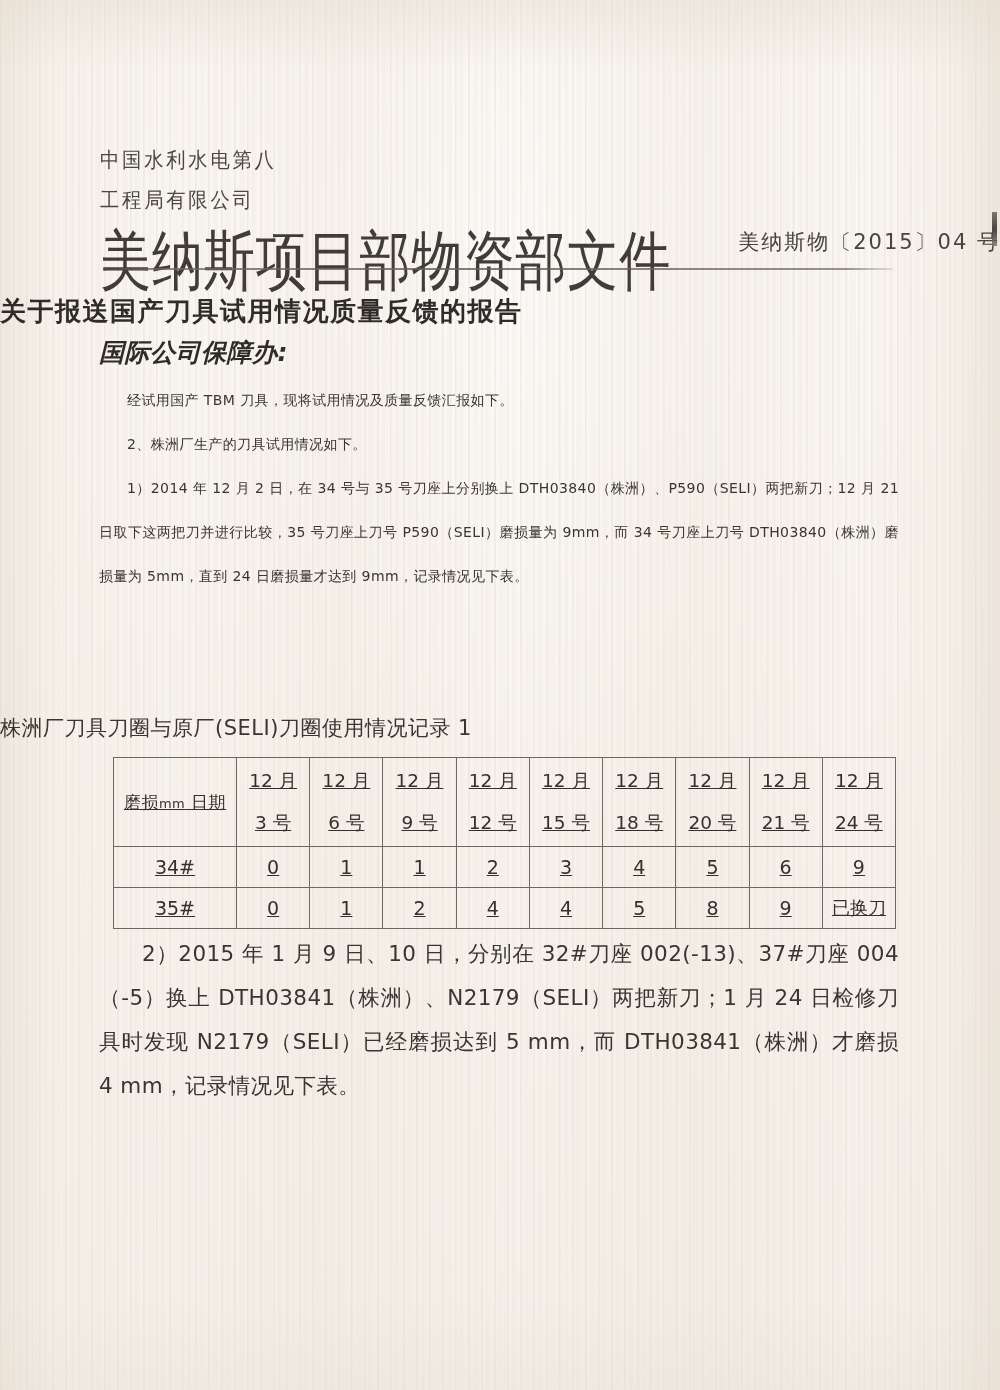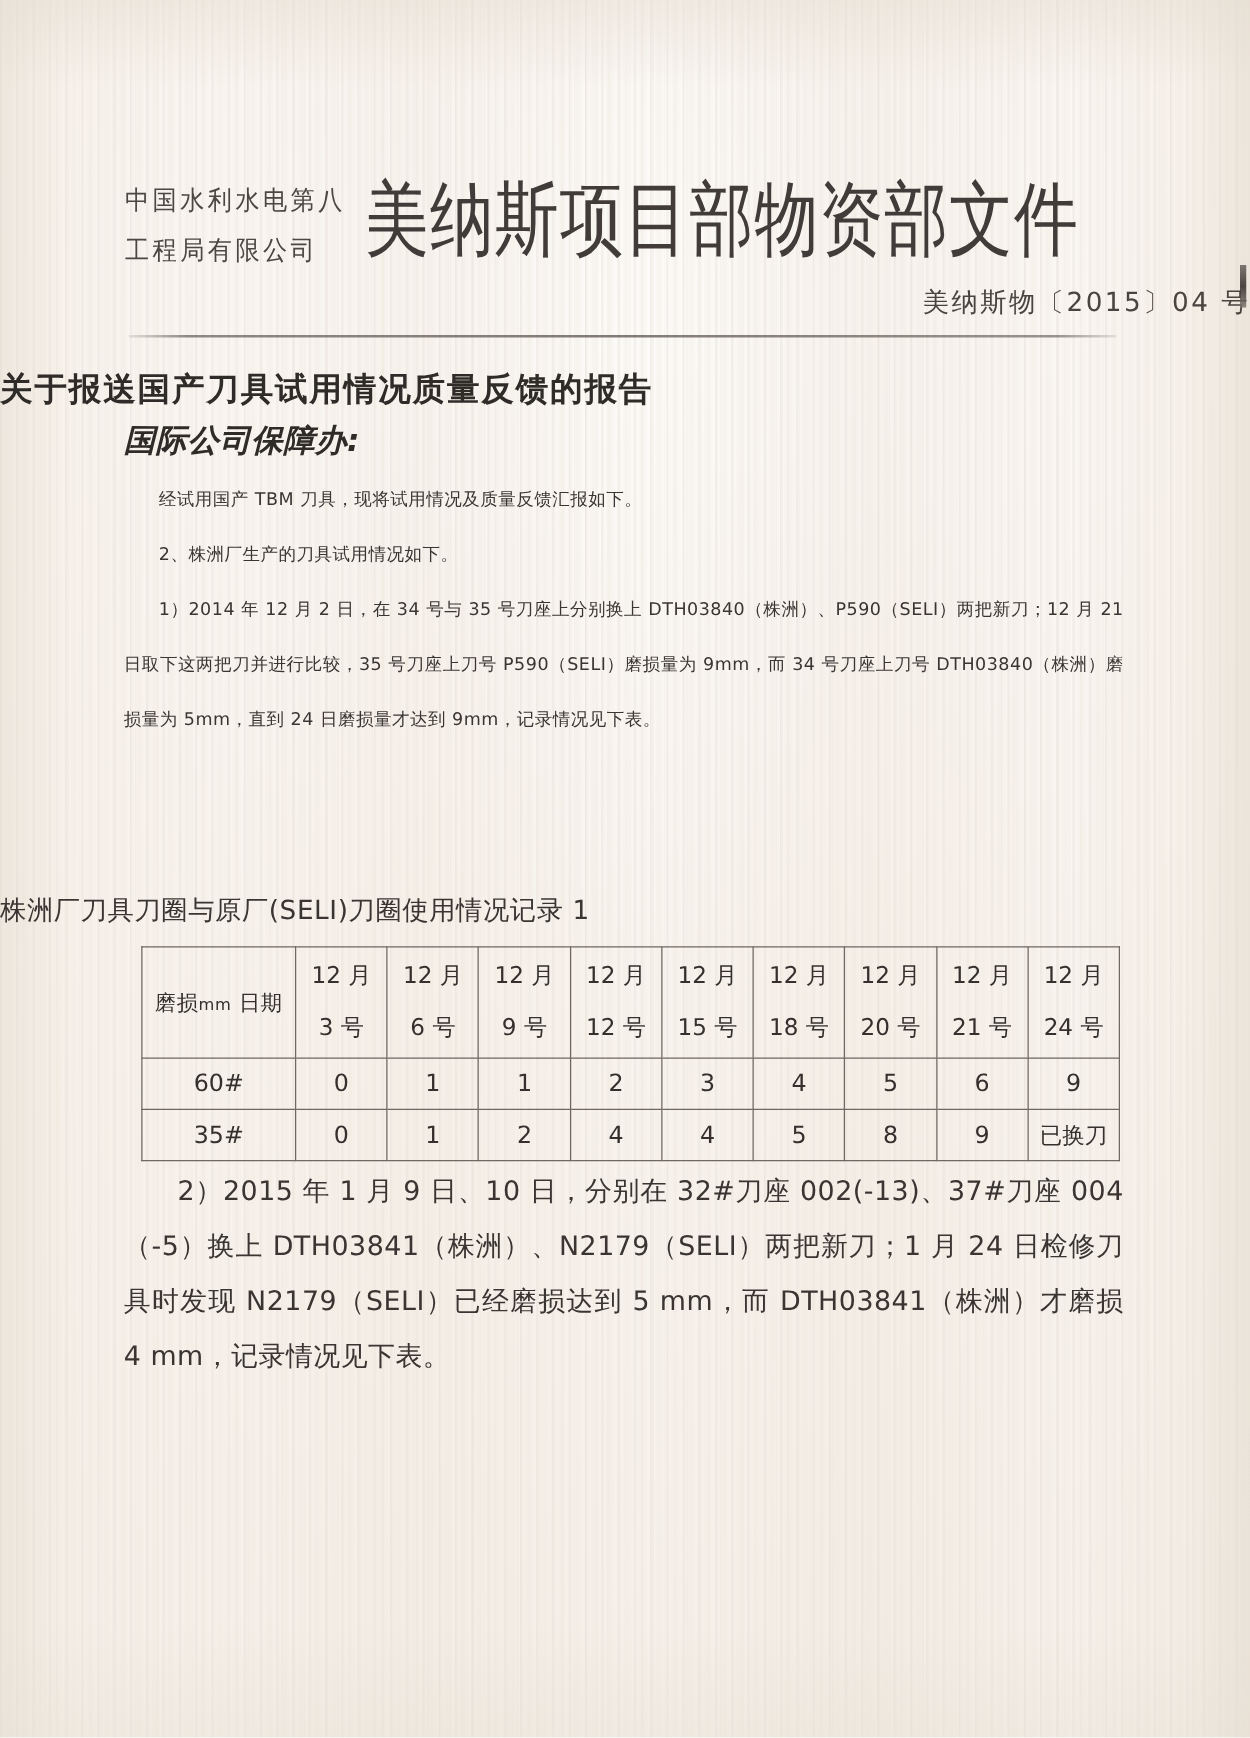--- a/index.html
+++ b/index.html
@@ -80,6 +80,7 @@
     width: 800px;
     display: flex;
     align-items: flex-start;
+    flex-direction: column;
   }
   .org-block {
     width: 232px;

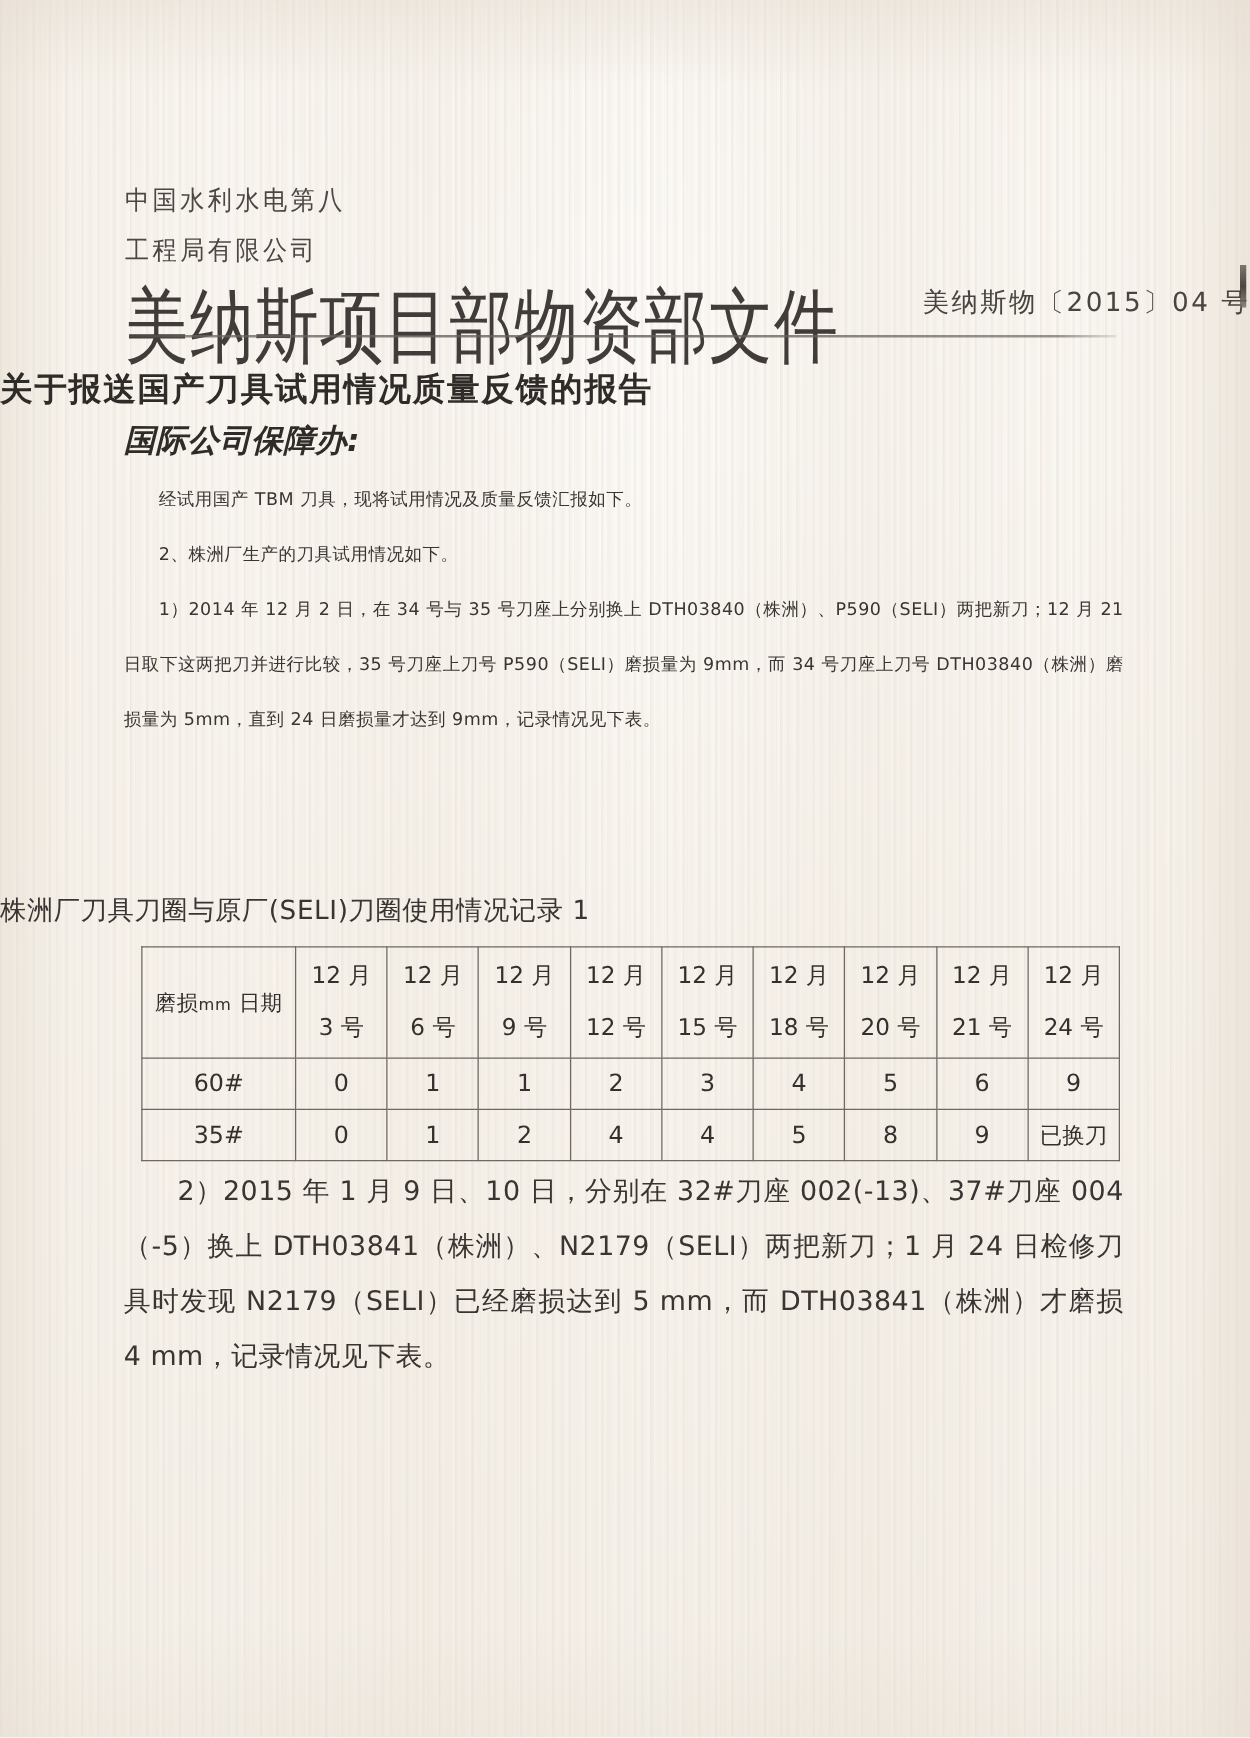--- a/index.html
+++ b/index.html
@@ -206,6 +206,7 @@
     text-align: center;
     vertical-align: middle;
     padding: 0;
+    text-decoration: underline;
   }
   .corner-cell {
     width: 122px;

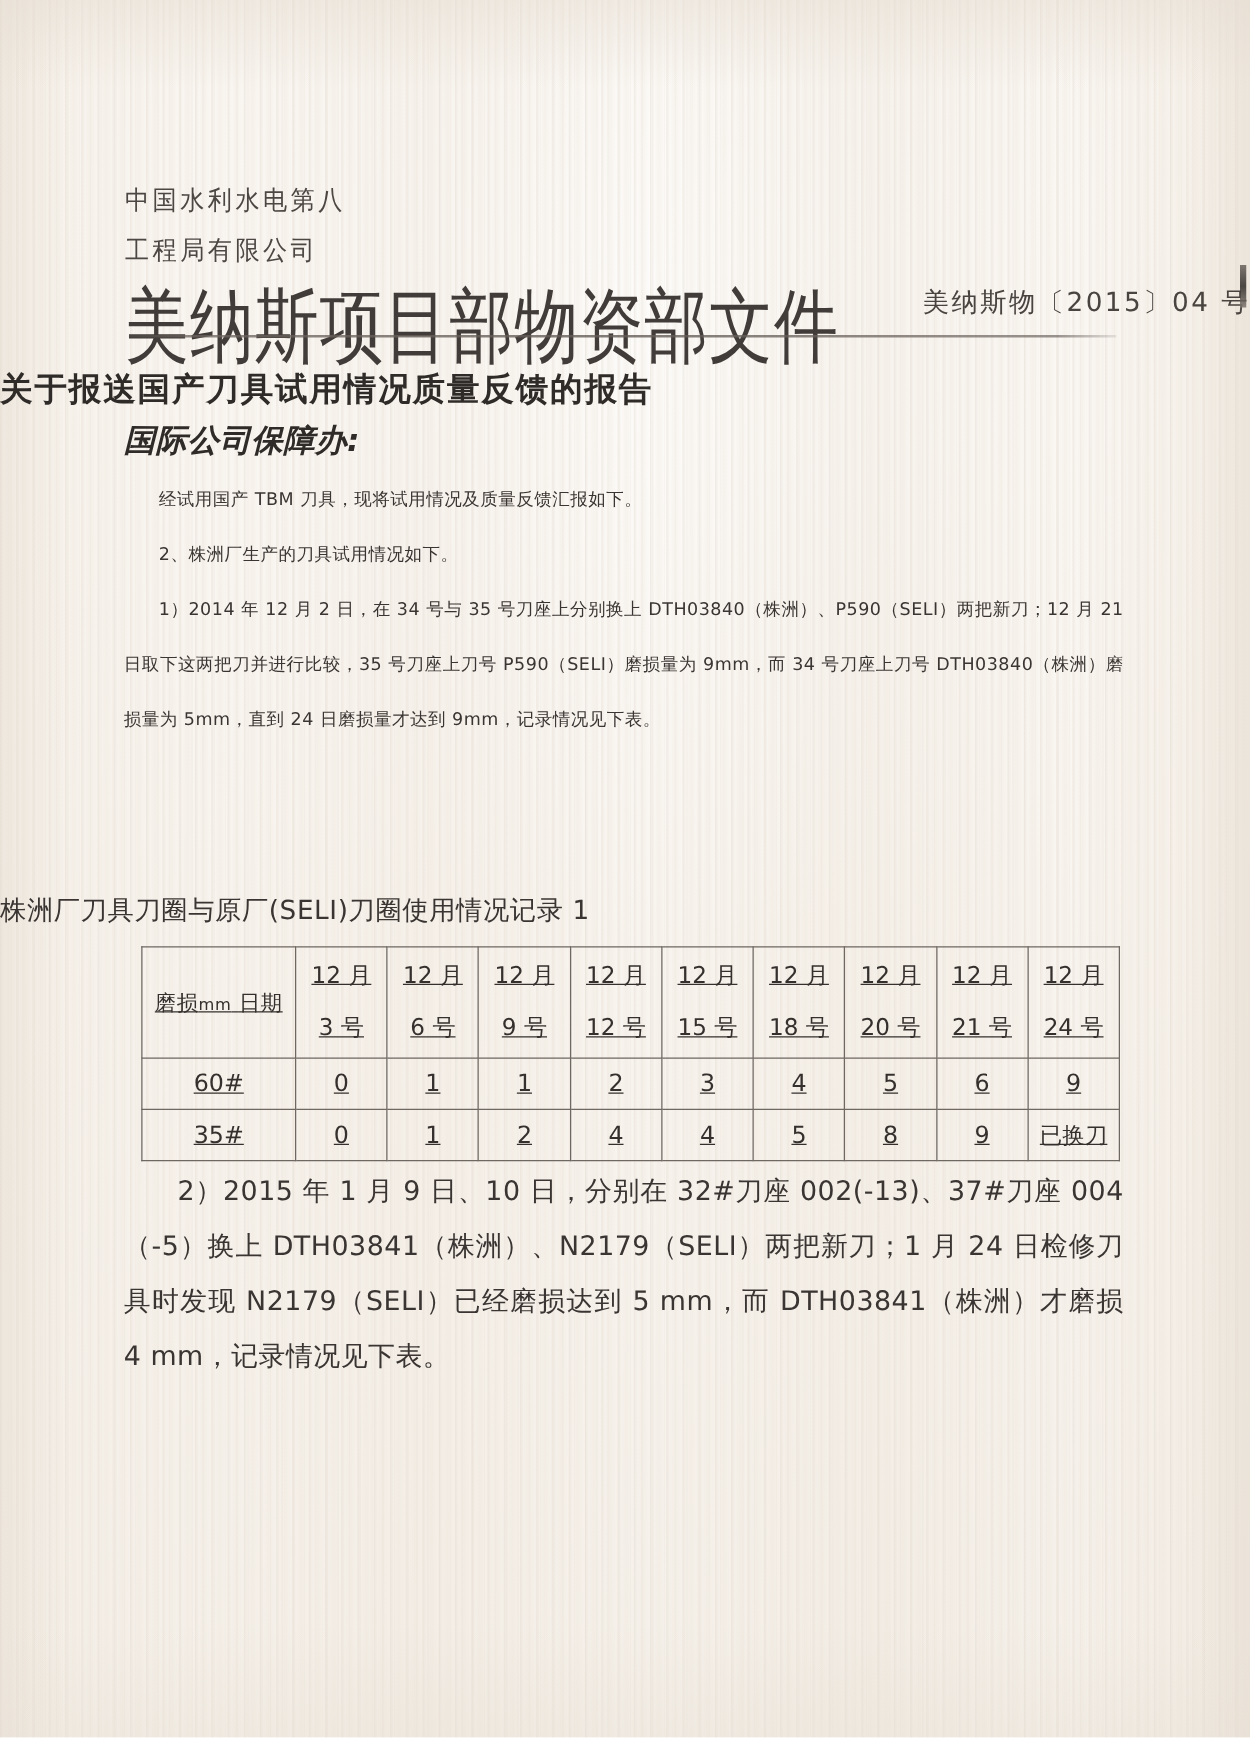--- a/index.html
+++ b/index.html
@@ -318,7 +318,7 @@
           </tr>
 
           <tr>
-            <td class="row-label">60#</td>
+            <td class="row-label">34#</td>
             <td class="data-cell">0</td>
             <td class="data-cell">1</td>
             <td class="data-cell">1</td>

